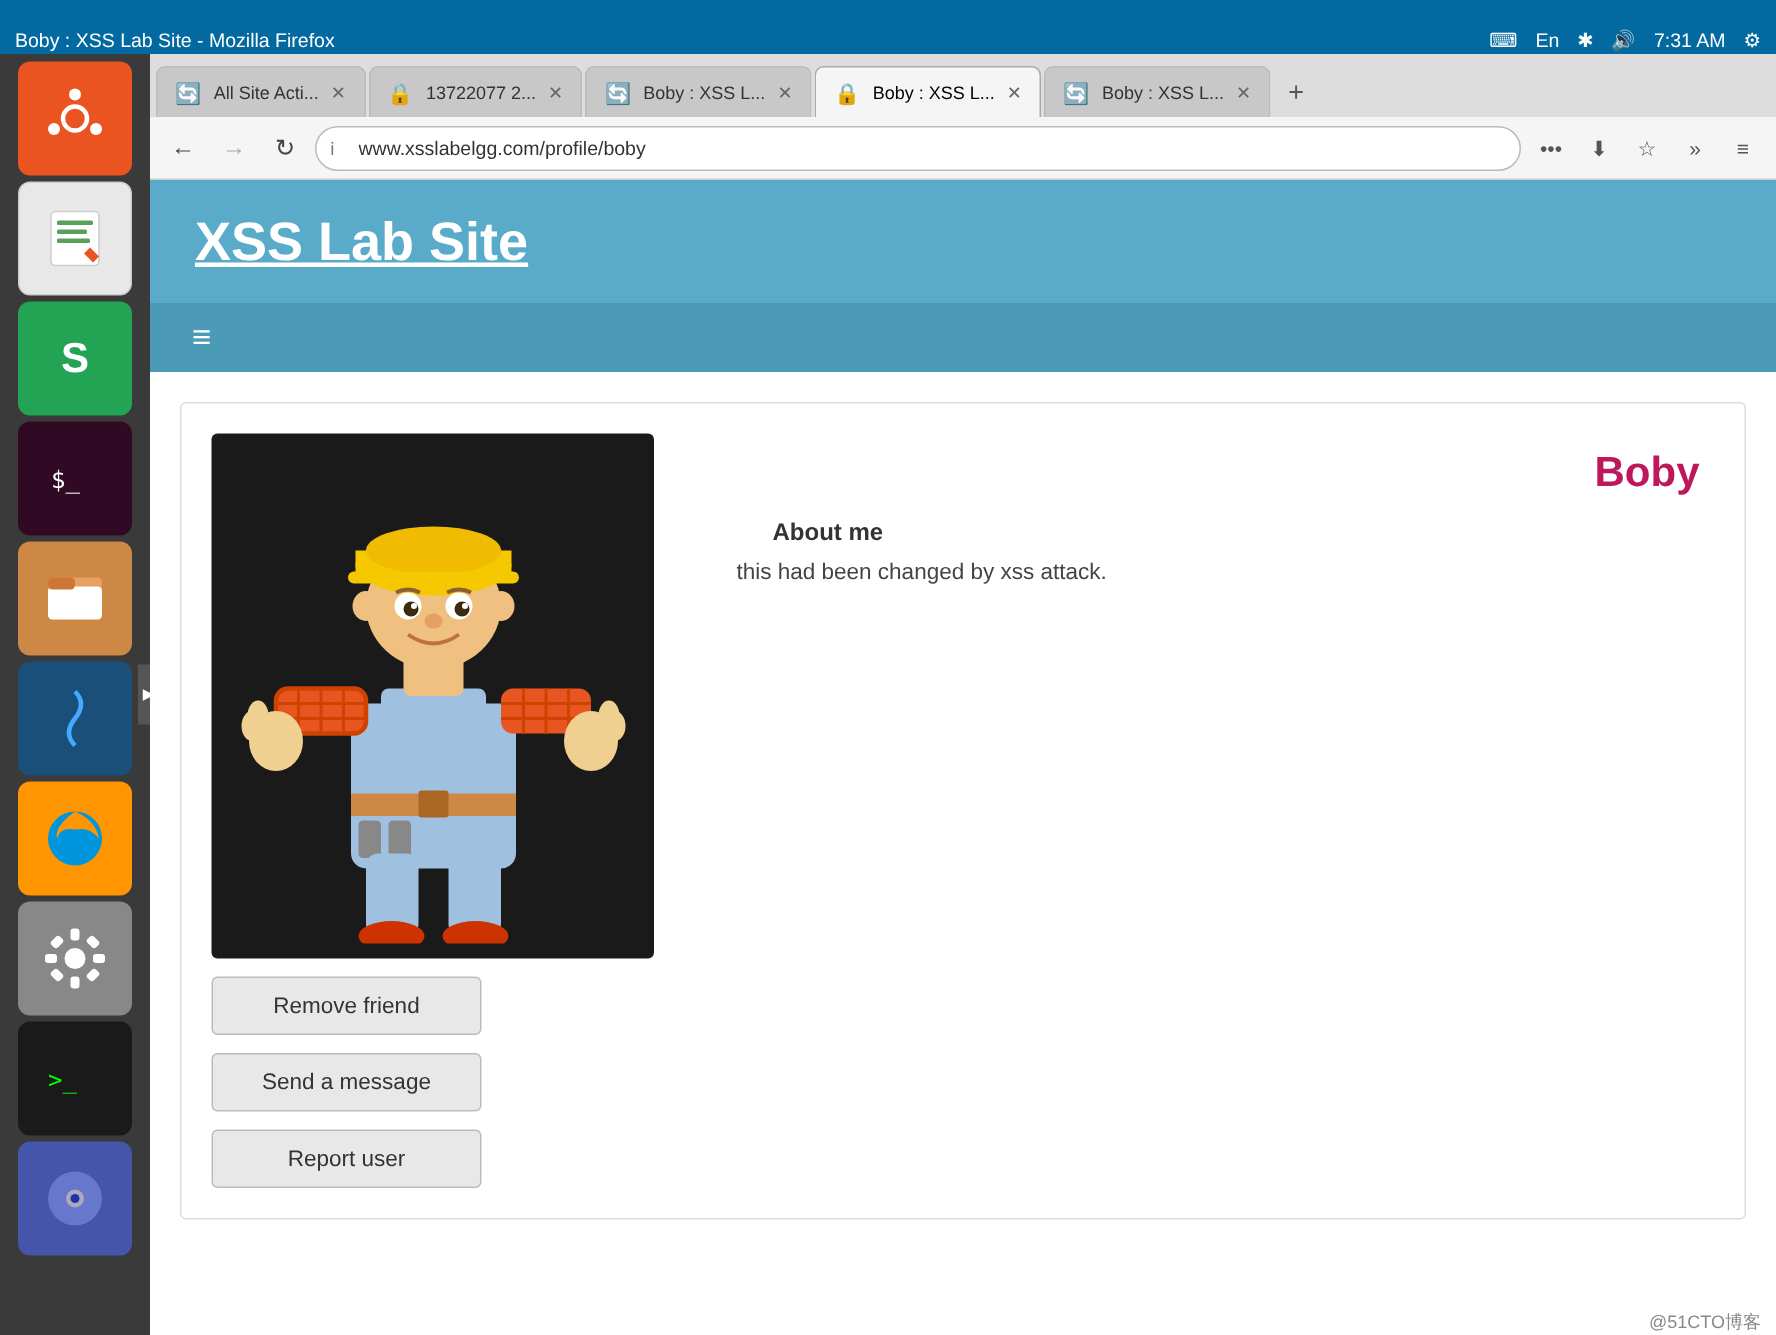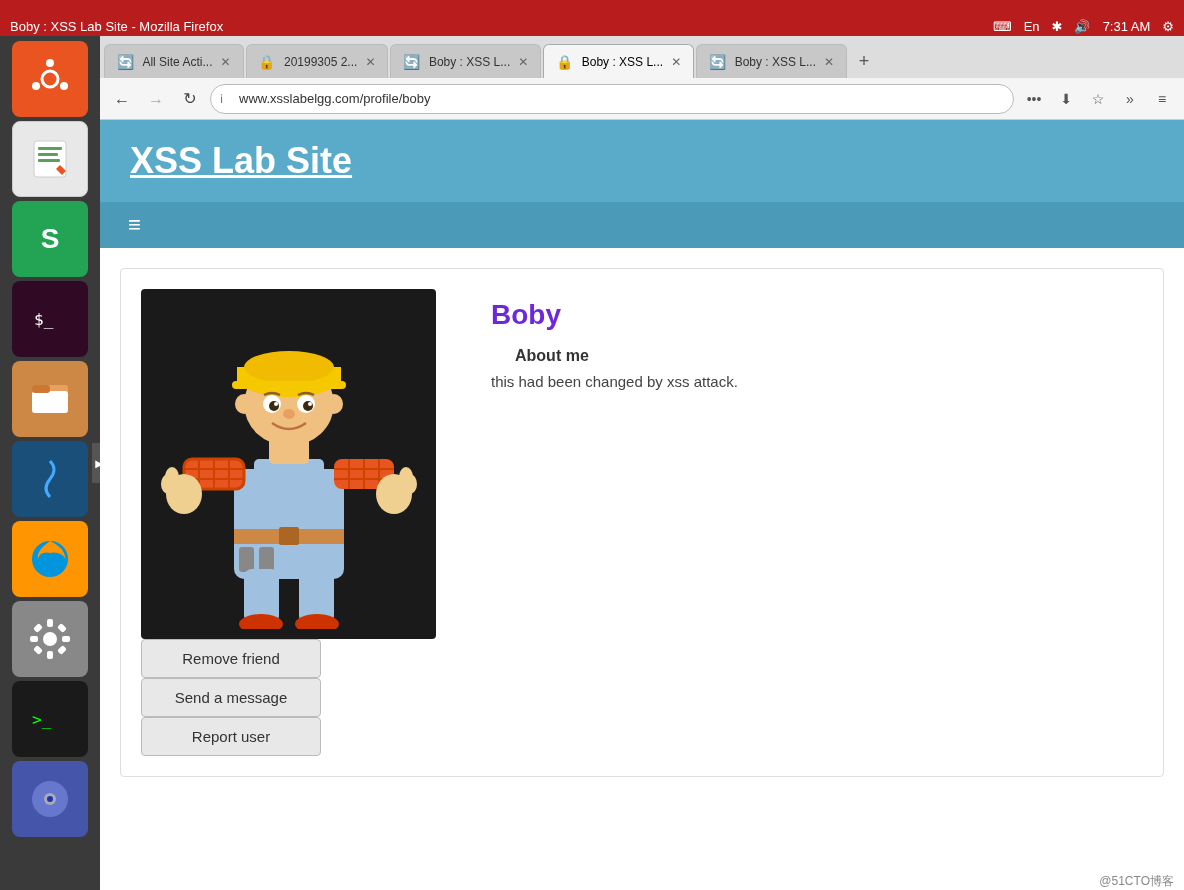--- a/index.html
+++ b/index.html
@@ -8,7 +8,7 @@
     
     .taskbar-top {
       height: 53px;
-      background: #b91c1c;
+      background: #0369a1;
       display: flex;
       align-items: center;
       justify-content: space-between;

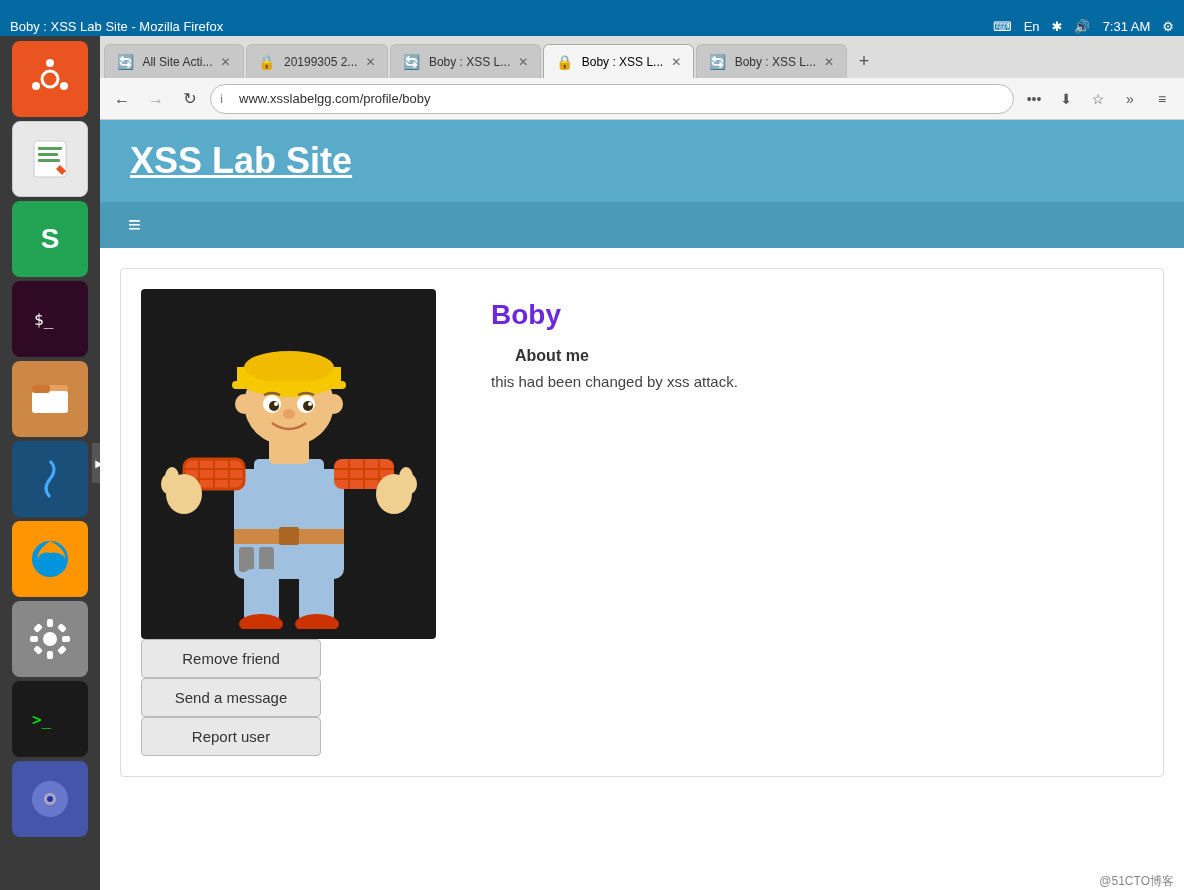--- a/index.html
+++ b/index.html
@@ -386,7 +386,7 @@
     </div>
     <div class="tab">
       <span class="tab-favicon">🔒</span>
-      <span class="tab-label">20199305 2...</span>
+      <span class="tab-label">13722077 2...</span>
       <span class="tab-close">✕</span>
     </div>
     <div class="tab">

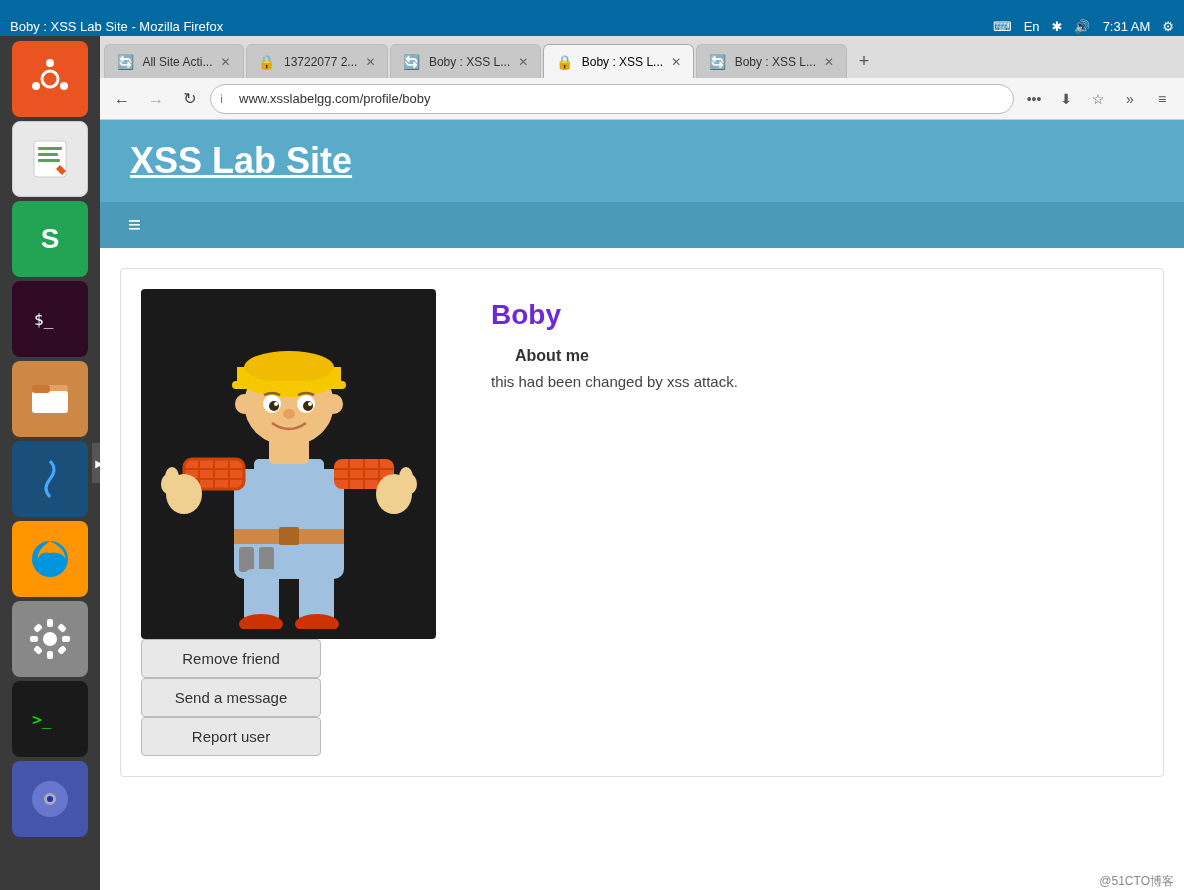--- a/index.html
+++ b/index.html
@@ -244,8 +244,9 @@
     .profile-name {
       font-size: 28px;
       font-weight: bold;
-      color: #6d28d9;
+      color: #be185d;
       margin-bottom: 16px;
+      text-align: right;
     }
     .profile-about-label {
       font-size: 16px;

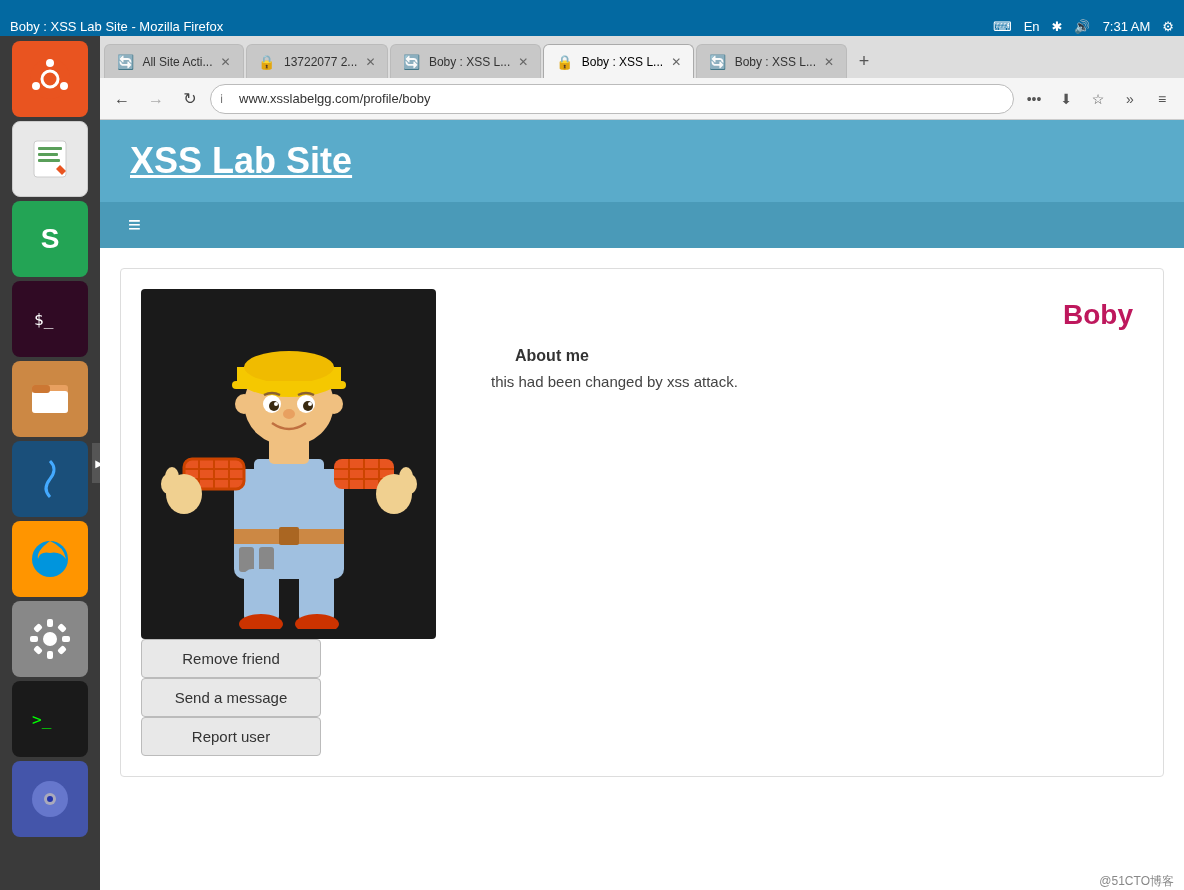--- a/index.html
+++ b/index.html
@@ -211,7 +211,7 @@
       display: flex;
       flex-direction: column;
       align-items: flex-start;
-      gap: 0;
+      gap: 12px;
       min-width: 310px;
     }
     .profile-image-placeholder {

